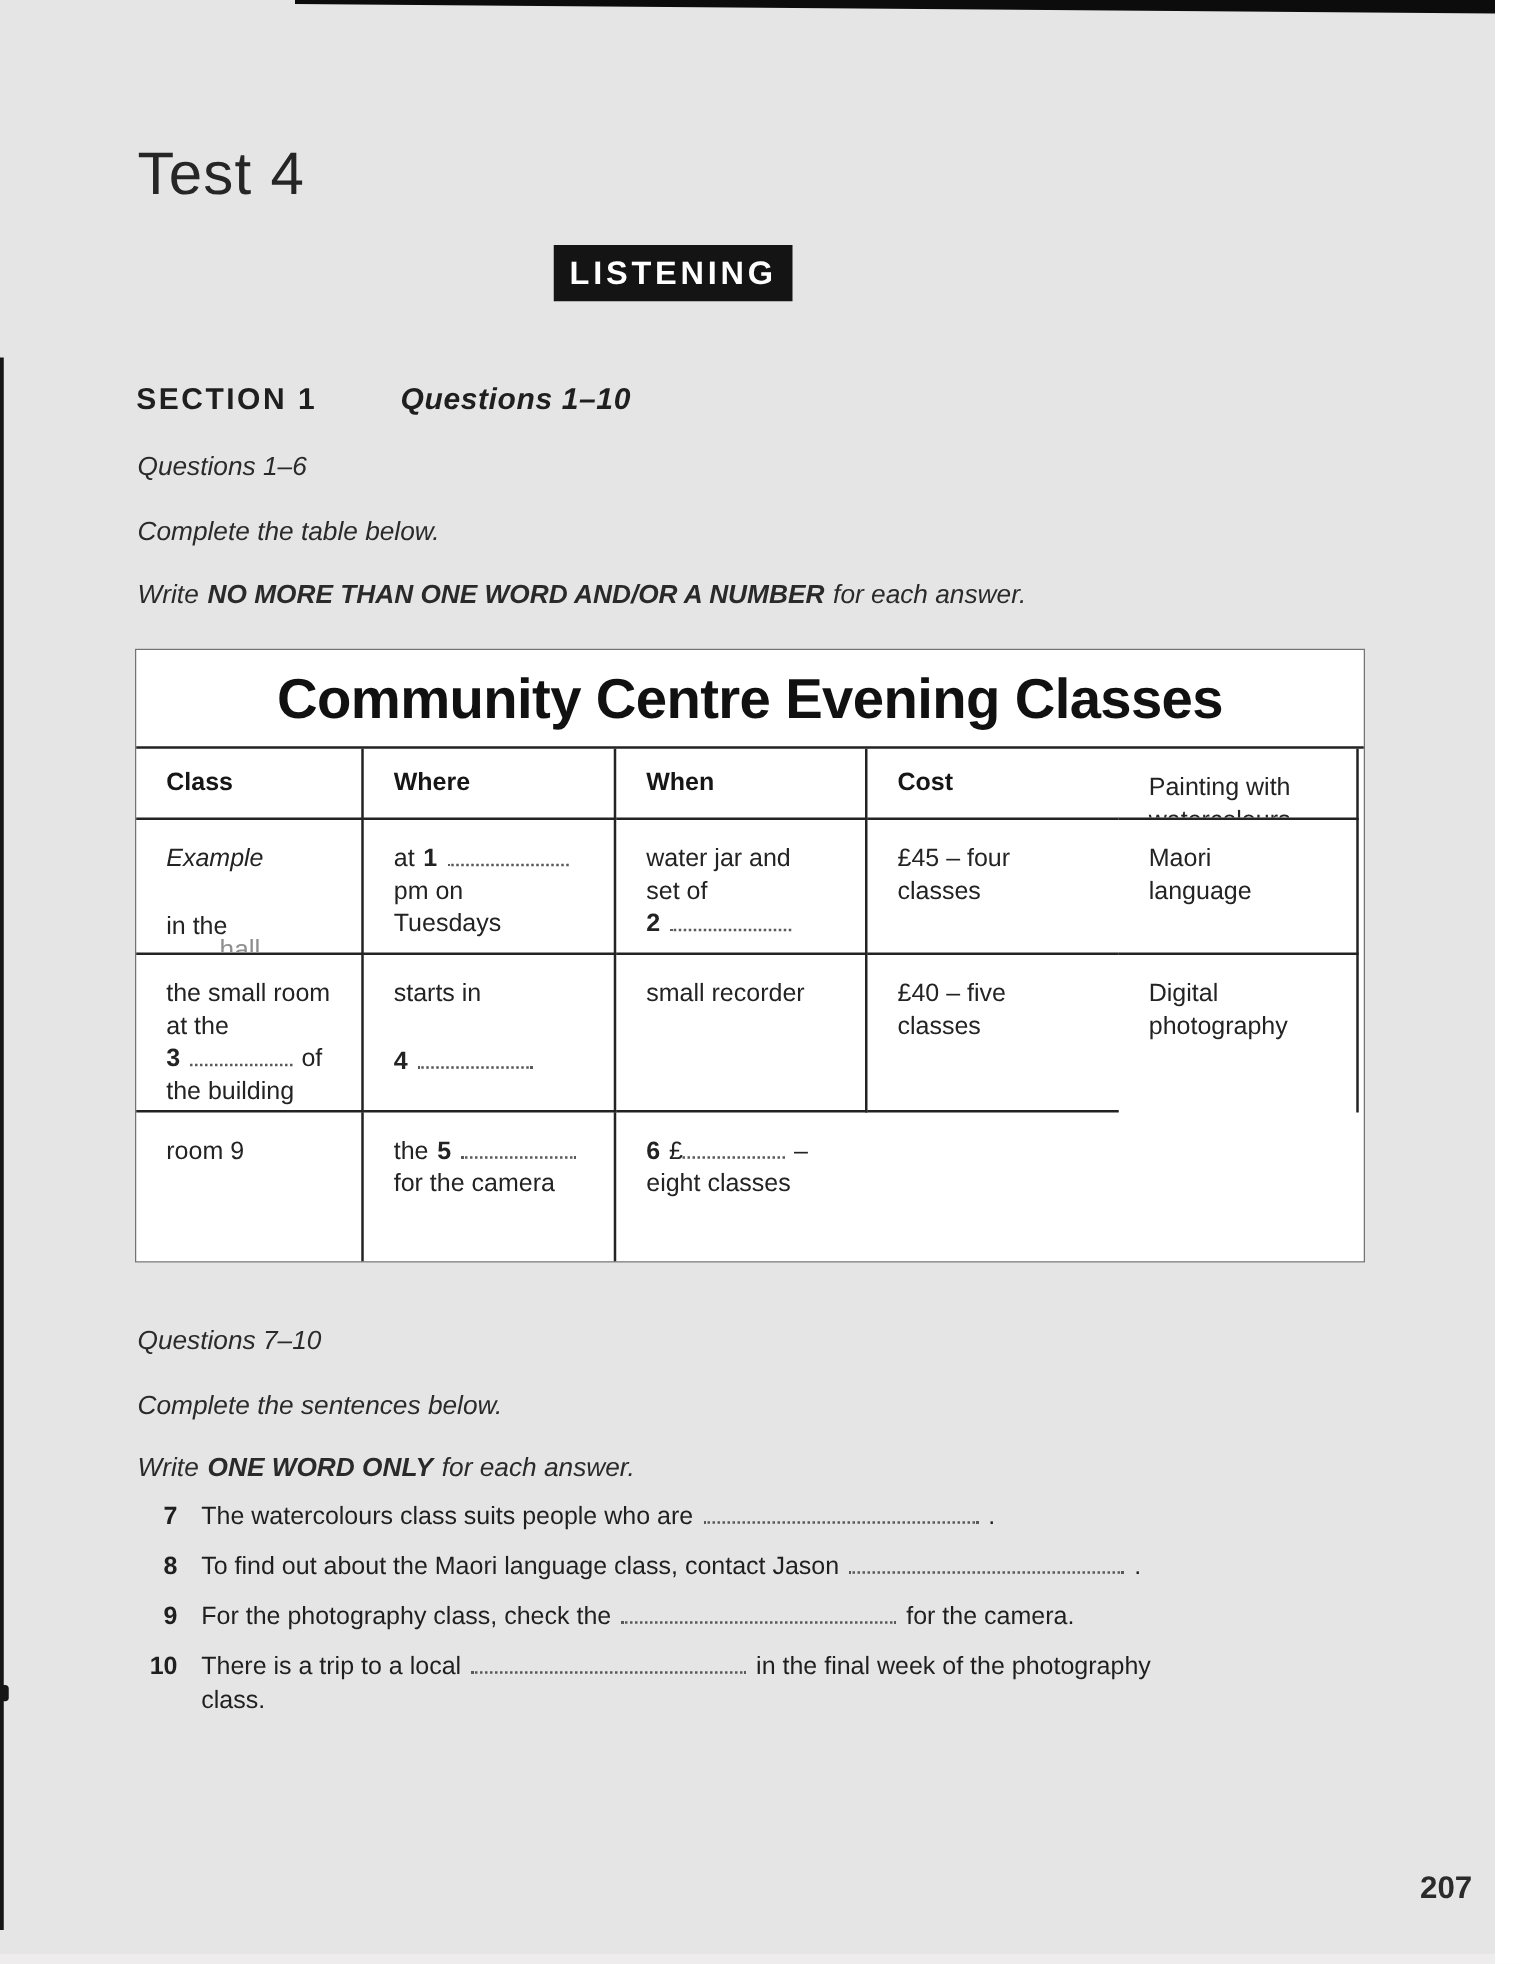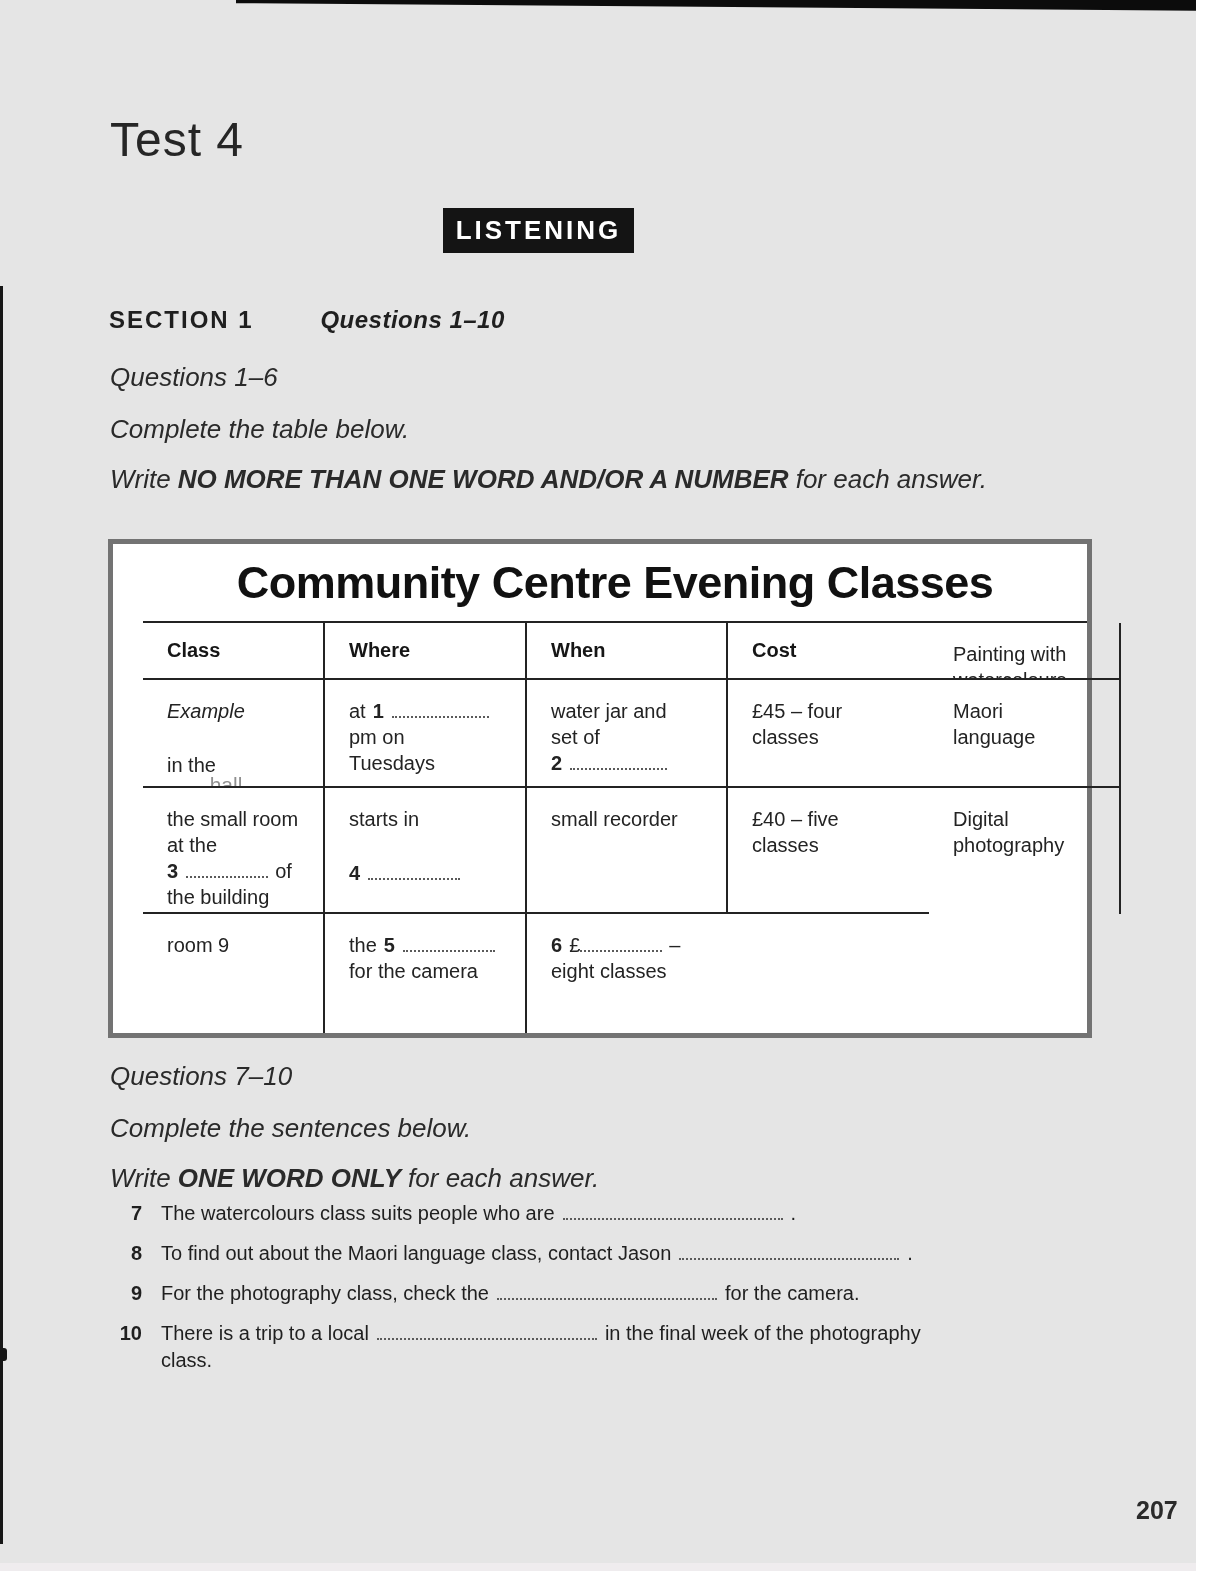--- a/index.html
+++ b/index.html
@@ -16,7 +16,7 @@
   .test-title{position:absolute;left:110px;top:112px;margin:0;font-size:48px;font-weight:400;
               letter-spacing:1px;color:#262626;}
 
-  .banner{position:absolute;left:443px;top:208px;width:191px;height:45px;background:#141414;
+  .banner{position:absolute;left:443px;top:196px;width:191px;height:45px;background:#141414;
           display:flex;align-items:center;justify-content:center;}
   .banner span{color:#ffffff;font-weight:700;font-size:26px;letter-spacing:3px;}
 

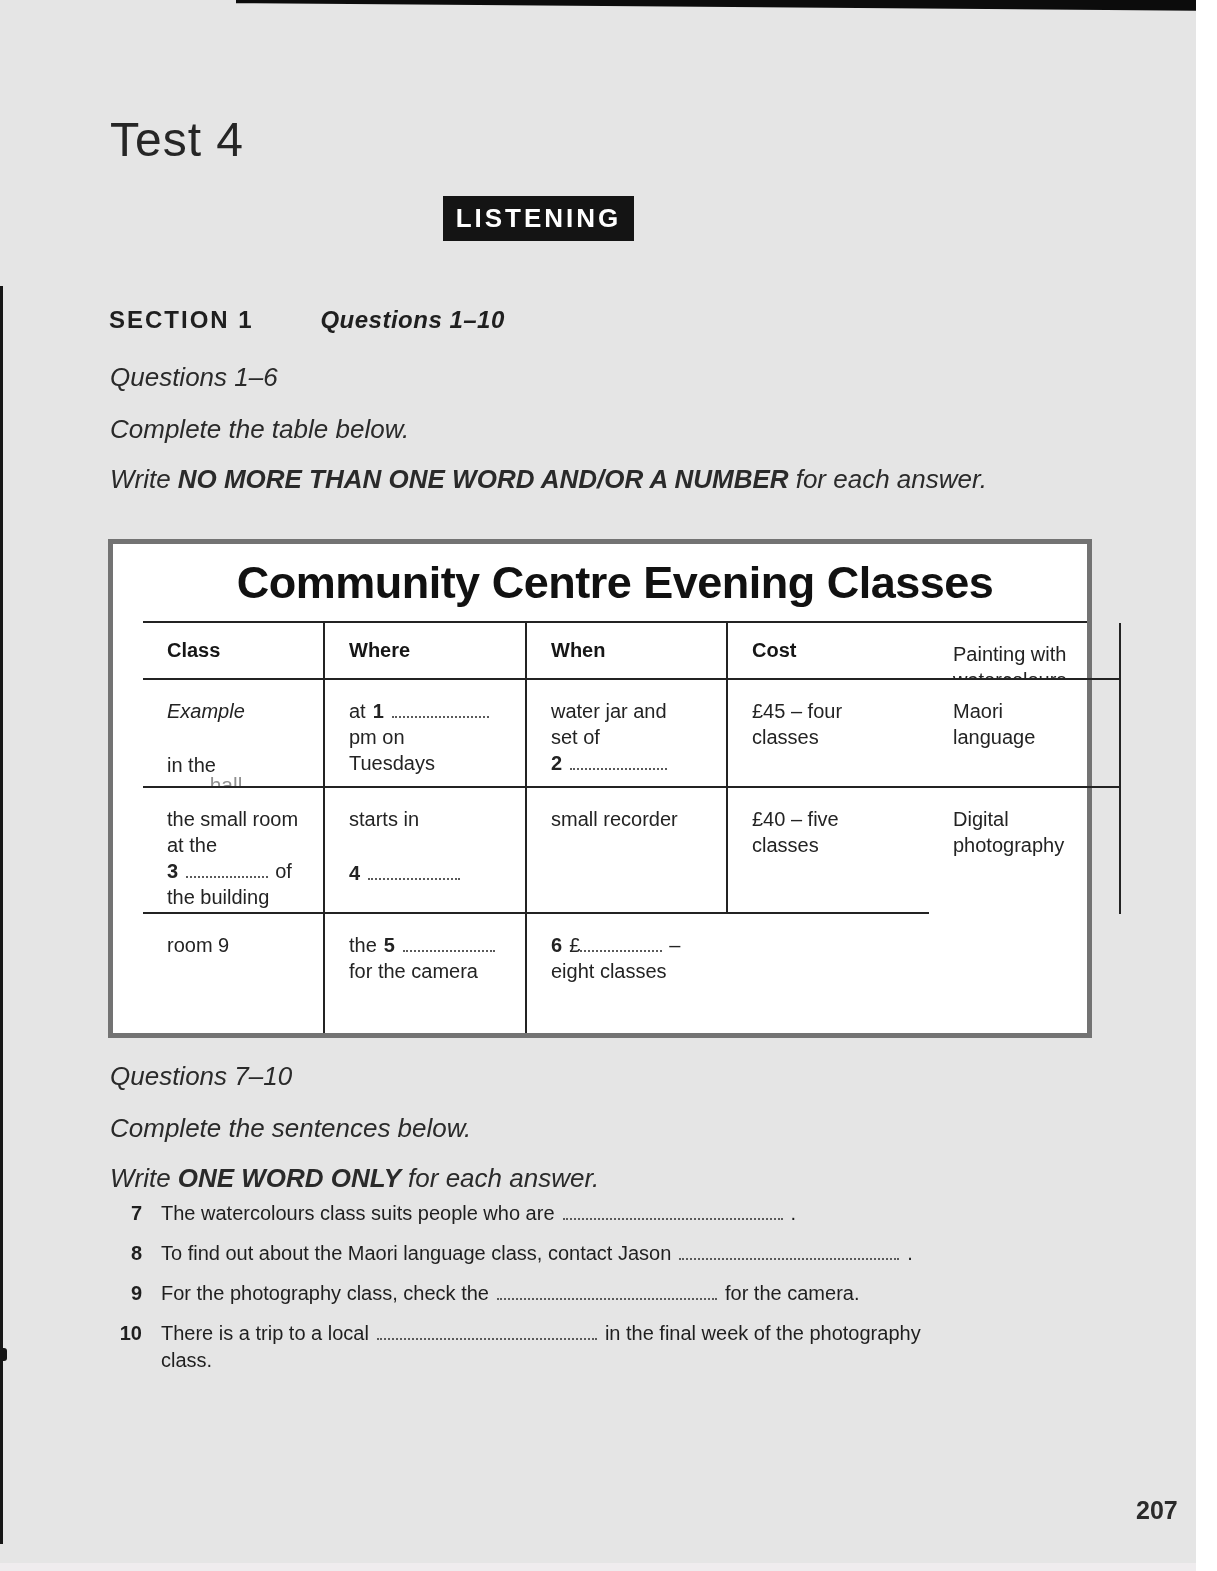--- a/index.html
+++ b/index.html
@@ -24,7 +24,7 @@
   .section-label{font-weight:700;letter-spacing:2px;}
   .section-range{font-weight:700;font-style:italic;margin-left:60px;letter-spacing:0.5px;}
 
-  .italic-line{position:absolute;left:110px;font-style:italic;font-size:26px;color:#2a2a2a;}
+  .italic-line{position:absolute;left:110px;font-style:italic;font-size:21px;color:#2a2a2a;}
   .pos-q16{top:362px;}
   .pos-complete1{top:414px;}
   .pos-write1{top:464px;}

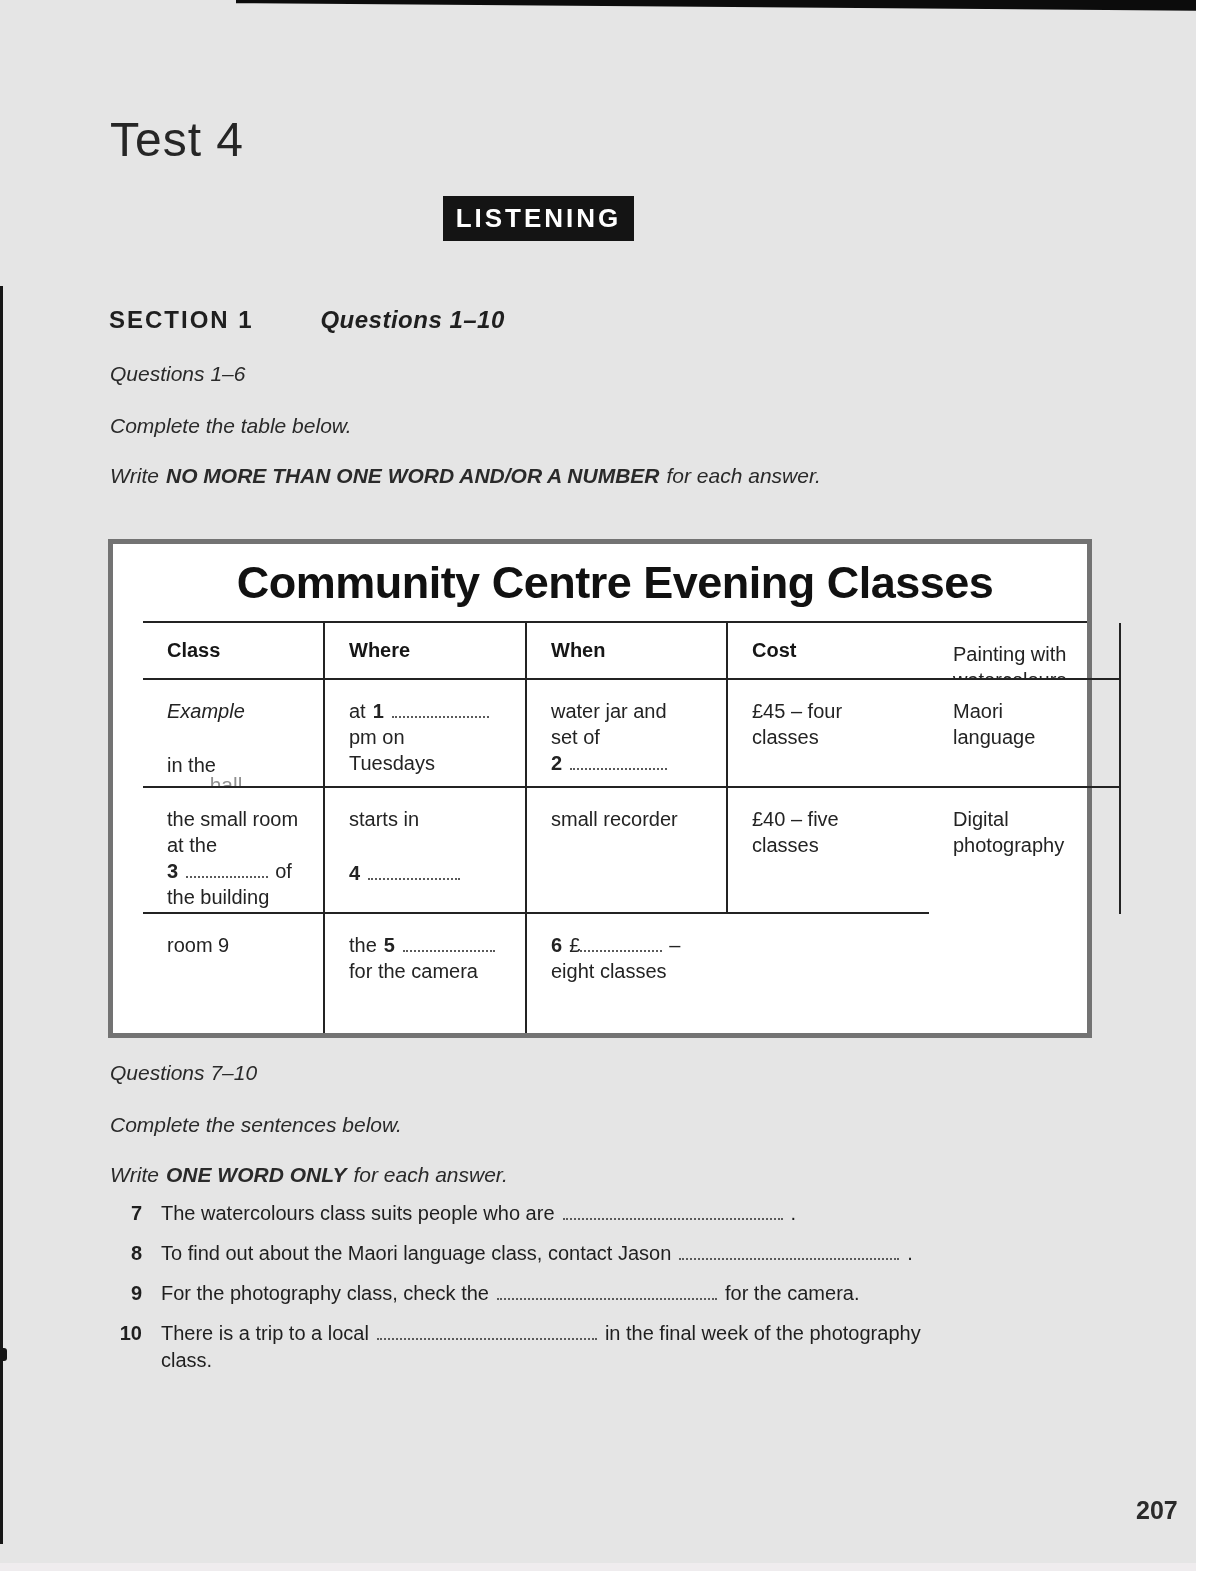--- a/index.html
+++ b/index.html
@@ -34,8 +34,8 @@
   .bi{font-weight:700;margin:0 7px;}
 
   
-  .ccec-table{position:absolute;left:108px;top:539px;width:984px;border:5px solid #737373;
-              background:#fff;box-sizing:border-box;padding-left:30px;}
+  .ccec-table{position:absolute;left:108px;top:519px;width:984px;border:1px solid #737373;
+              background:#fff;box-sizing:border-box;}
   .table-title{height:77px;border-bottom:2px solid #232323;display:flex;align-items:center;
                justify-content:center;font-weight:700;font-size:45px;letter-spacing:-0.5px;color:#111;}
   .grid{display:grid;grid-template-columns:182px 202px 201px 201px 192px;

